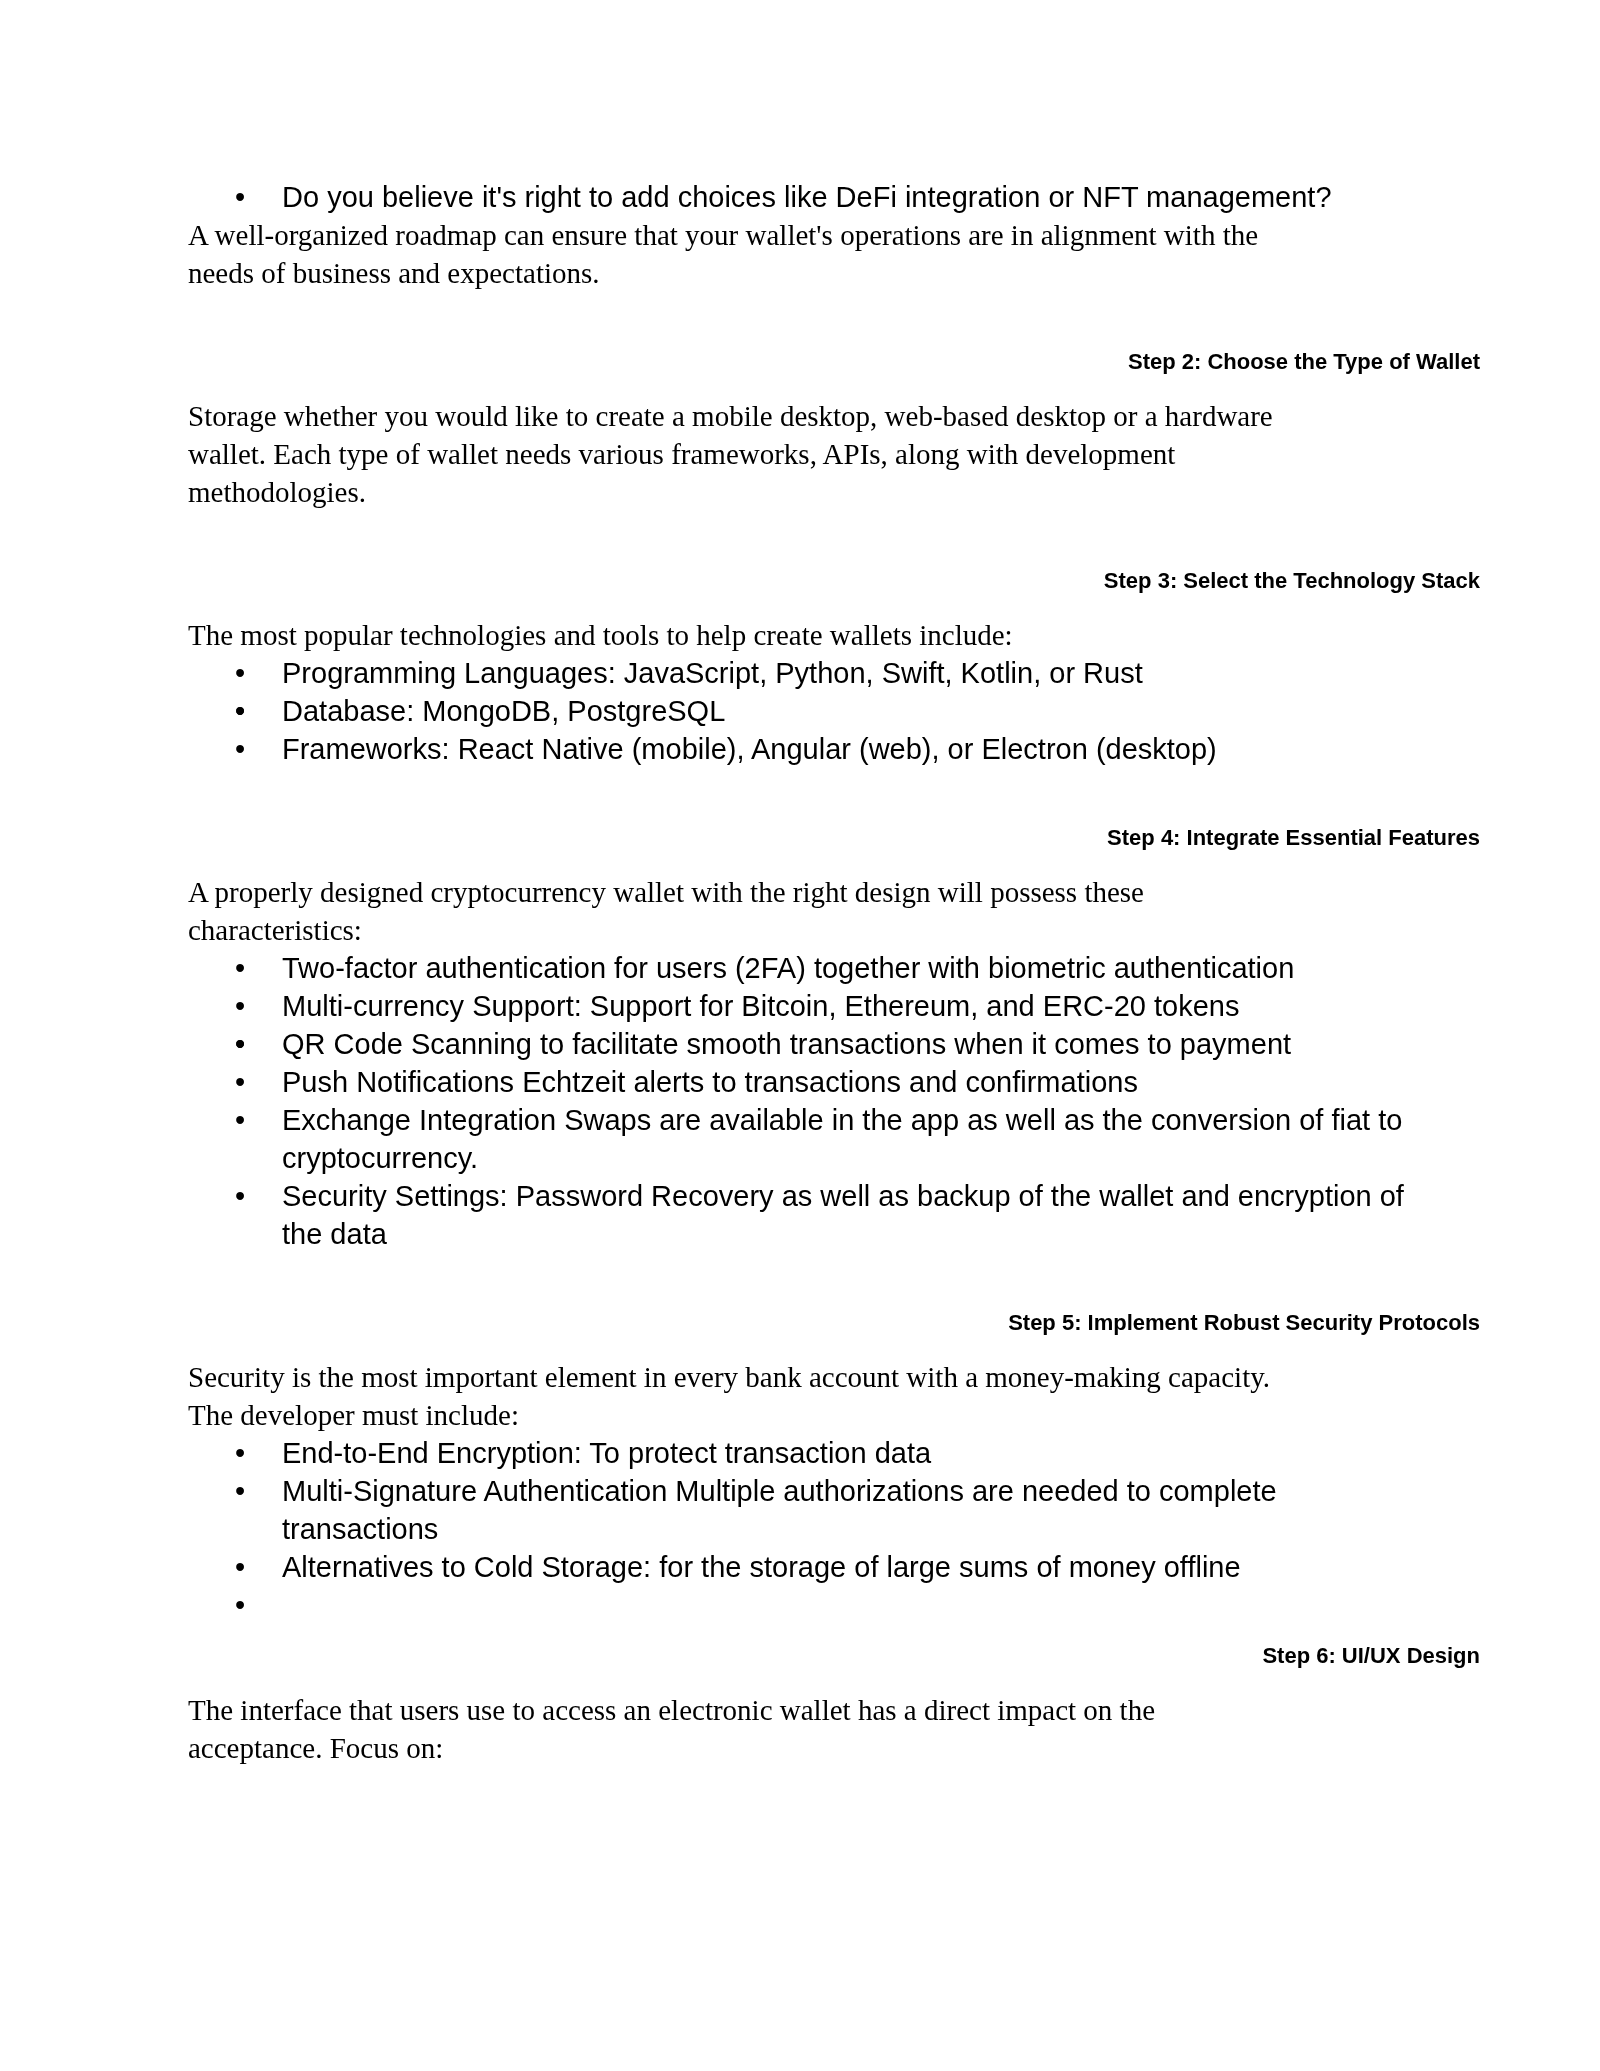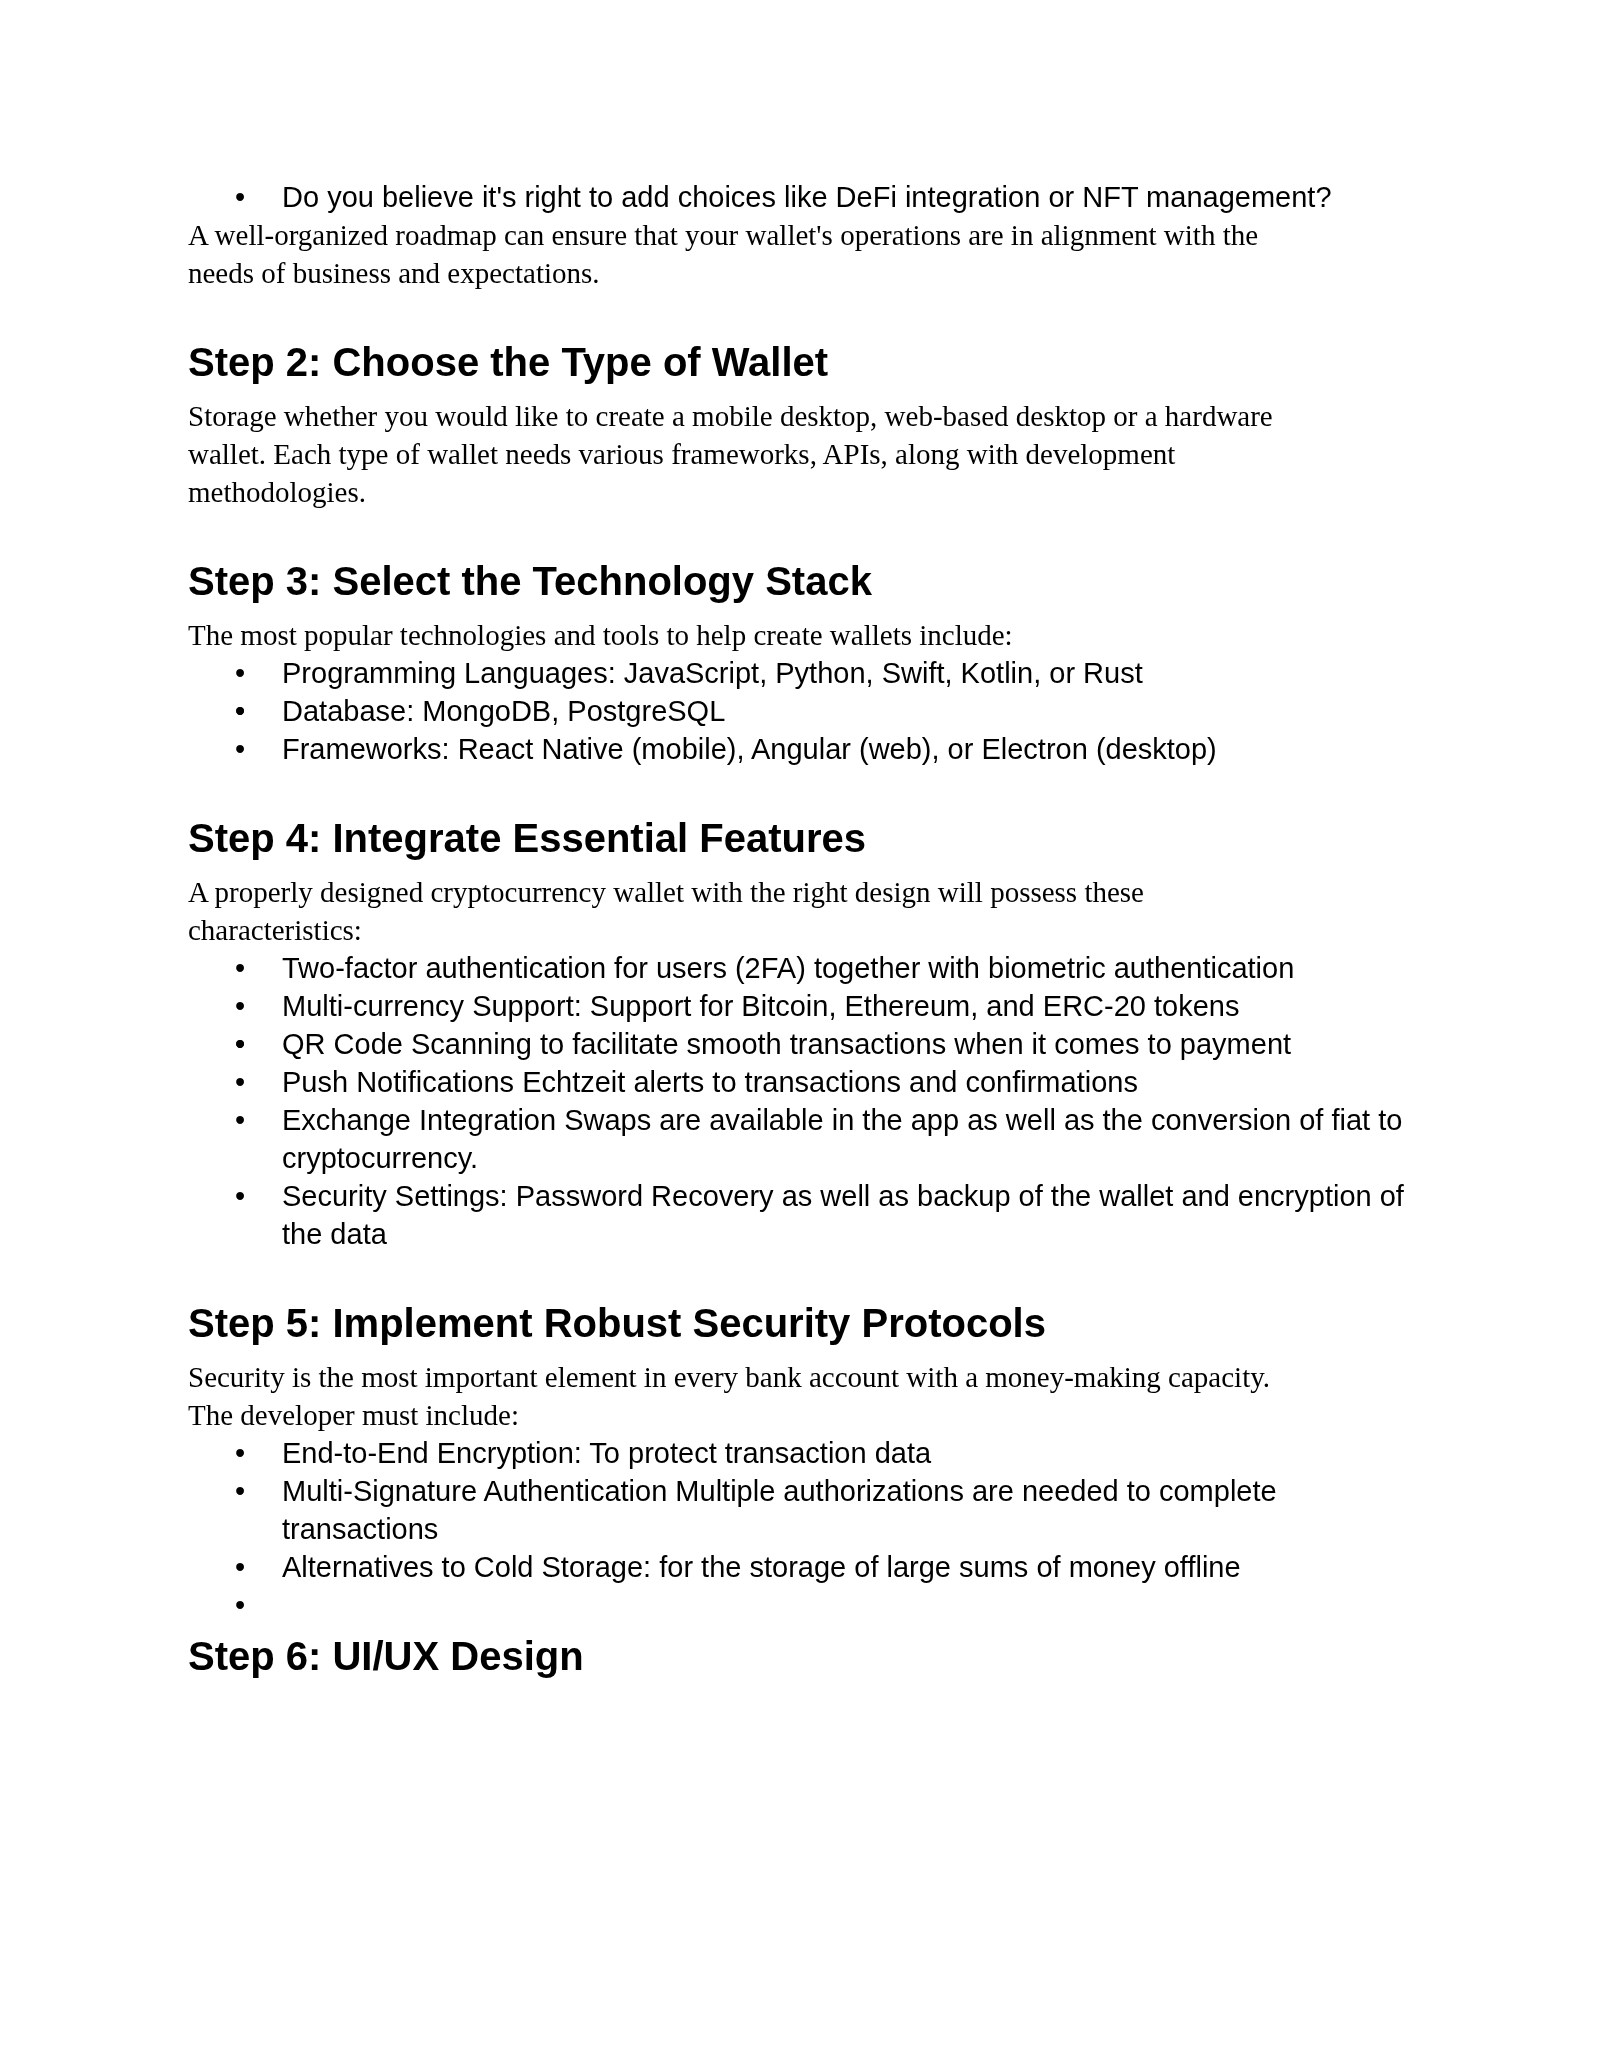--- a/index.html
+++ b/index.html
@@ -29,11 +29,12 @@
     font-family: Liberation Serif, serif;
   }
   h2.section-heading {
-    font-size: 40px;
+    font-size: 22px;
     line-height: 44px;
     font-weight: 700;
     margin: 48px 0 13px 0;
     white-space: pre;
+    text-align: right;
   }
   ul.bullet-list {
     list-style: none;

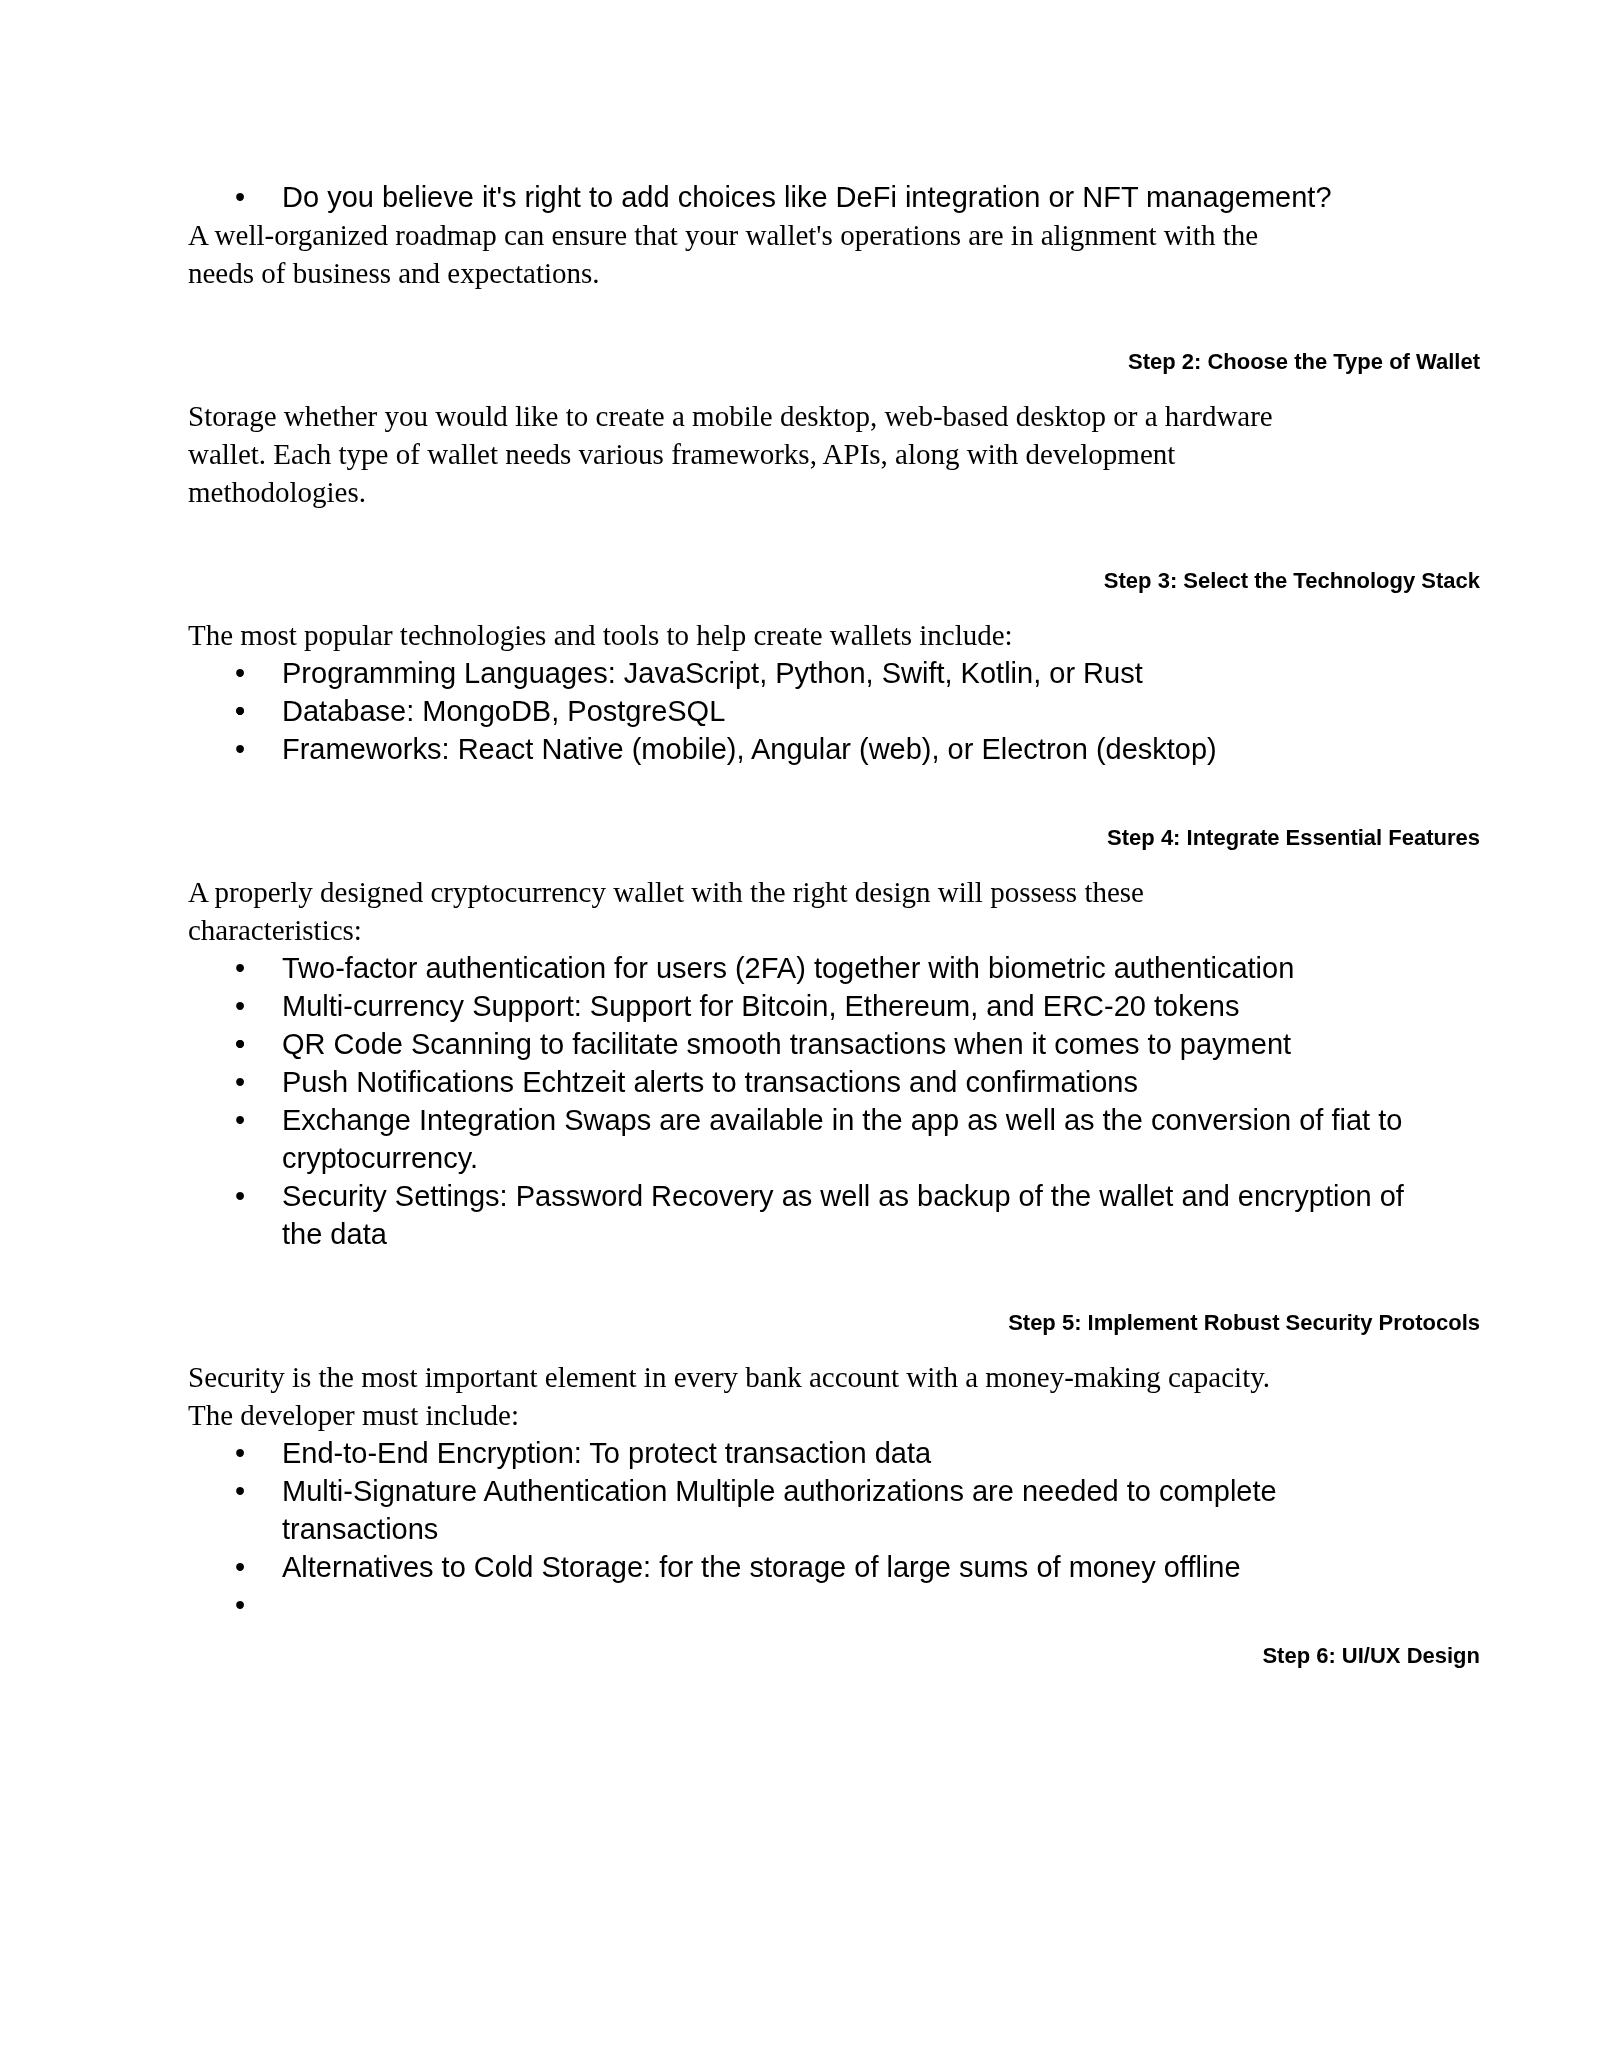--- a/index.html
+++ b/index.html
@@ -119,6 +119,8 @@
 
   <section>
     <h2 class="section-heading">Step 6: UI/UX Design</h2>
+    <p class="body-text">The interface that users use to access an electronic wallet has a direct impact on the
+acceptance. Focus on:</p>
   </section>
 
 </div>

